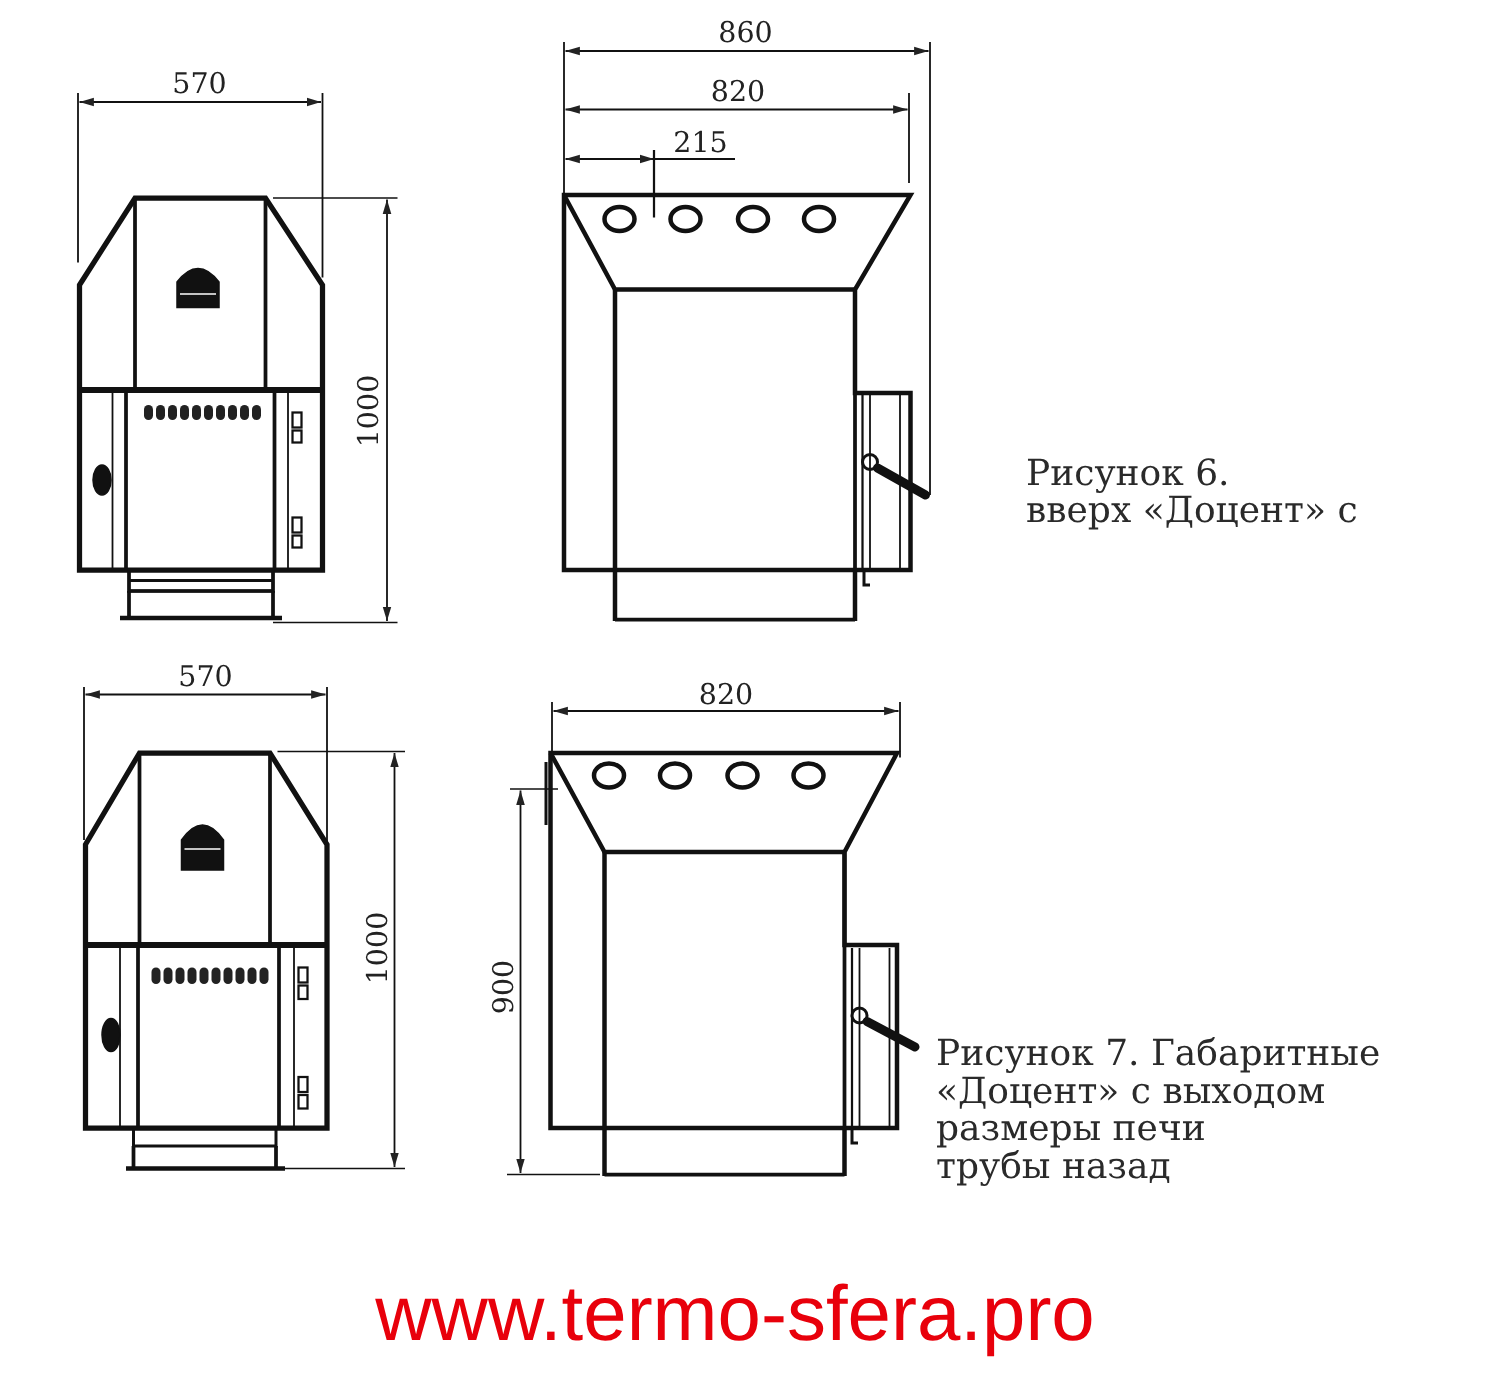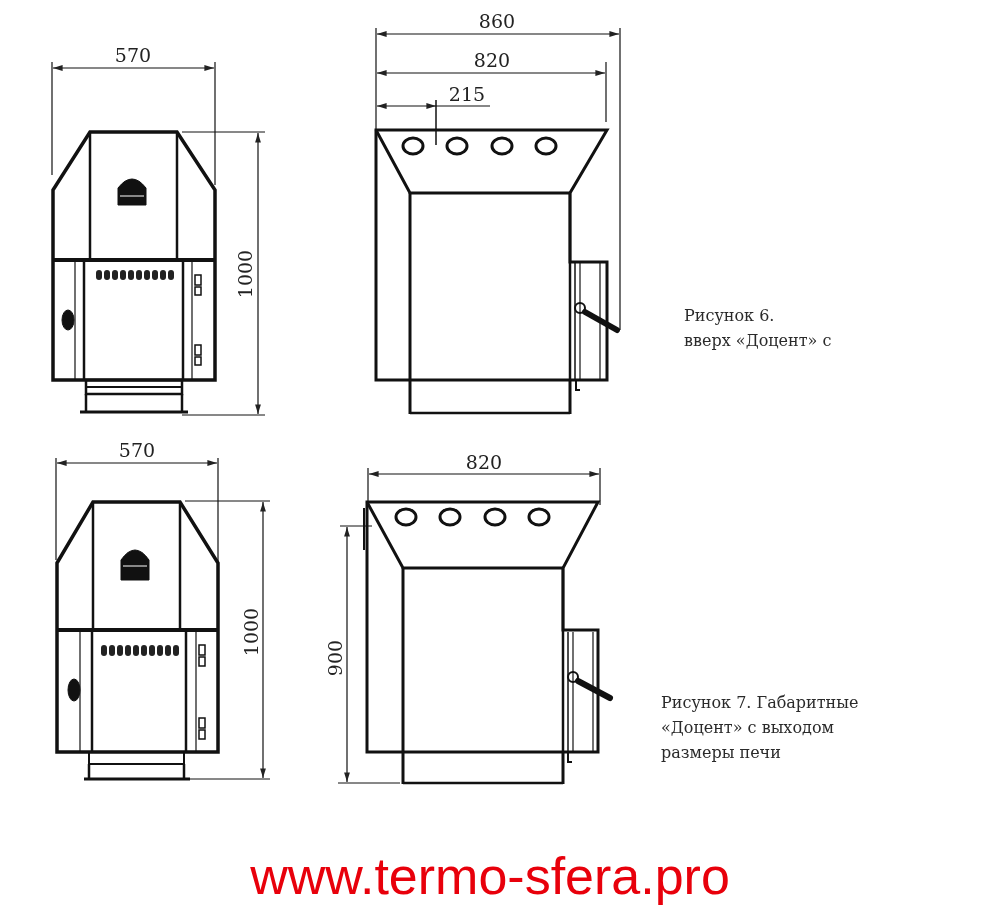--- a/index.html
+++ b/index.html
@@ -6,7 +6,7 @@
   body { width: 1000px; height: 918px; position: relative; overflow: hidden; font-family: "DejaVu Serif", serif; }
   svg.drawing { position: absolute; left: 0; top: 0; }
   .dim { font-family: "DejaVu Serif", serif; font-size: 19px; fill: #222; }
-  .caption { position: absolute; font-family: "DejaVu Serif", serif; font-size: 16px; line-height: 25px; color: #2a2a2a; }
+  .caption { position: absolute; font-family: "DejaVu Serif", serif; font-size: 24px; line-height: 25px; color: #2a2a2a; }
   .caption div { white-space: nowrap; }
   .site { position: absolute; left: 200px; top: 846px; width: 580px; text-align: center; font-family: "Liberation Sans", sans-serif; font-size: 52px; color: #e8000b; letter-spacing: 0px; }
 </style>

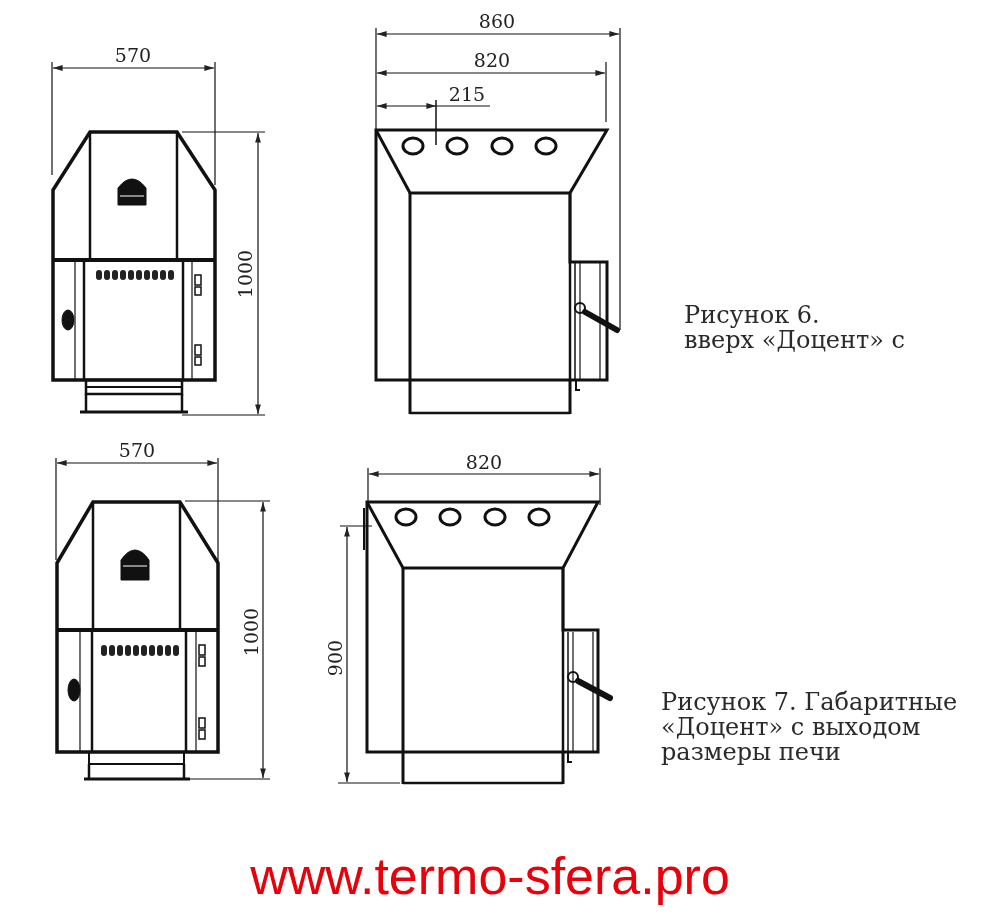--- a/index.html
+++ b/index.html
@@ -190,7 +190,7 @@
   <div>вверх «Доцент» с</div>
 </div>
 
-<div class="caption" style="left:661px; top:690px;">
+<div class="caption" style="left:624px; top:690px;">
   <div>Рисунок 7.  Габаритные</div>
   <div>«Доцент» с выходом</div>
   <div>размеры печи</div>

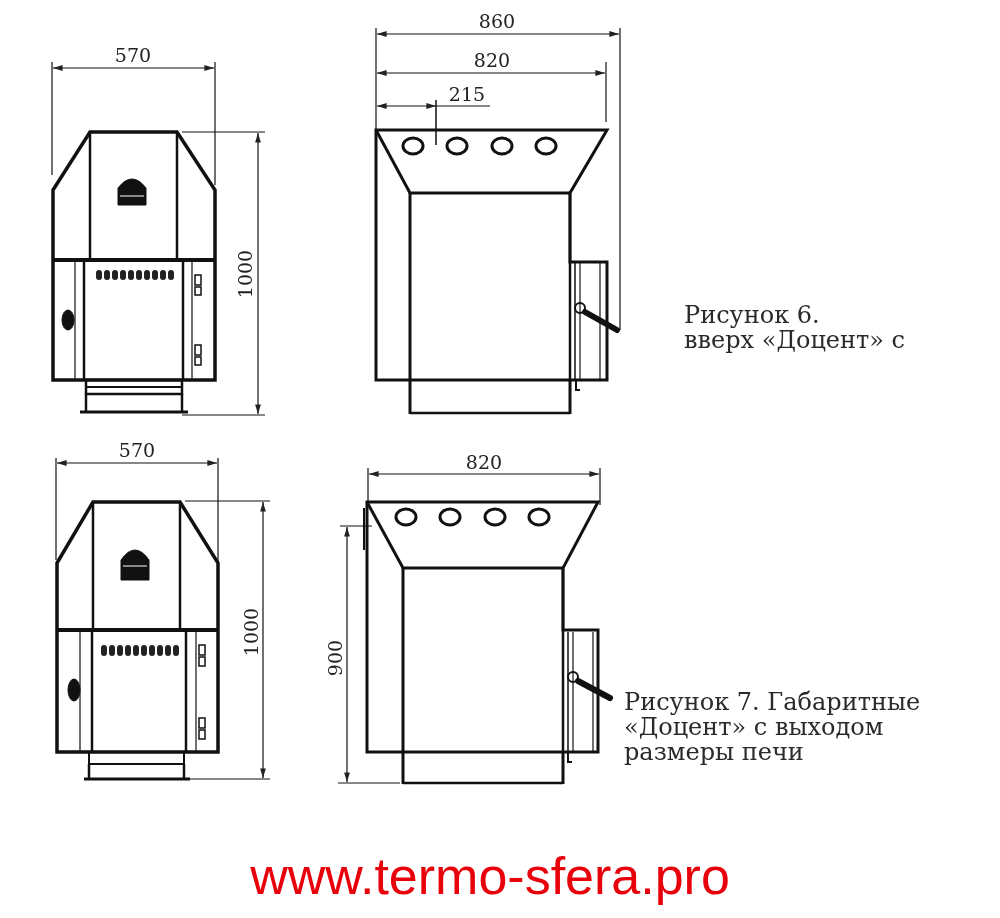--- a/index.html
+++ b/index.html
@@ -194,6 +194,7 @@
   <div>Рисунок 7.  Габаритные</div>
   <div>«Доцент» с выходом</div>
   <div>размеры печи</div>
+  <div>трубы назад</div>
 </div>
 
 <div class="site">www.termo-sfera.pro</div>

